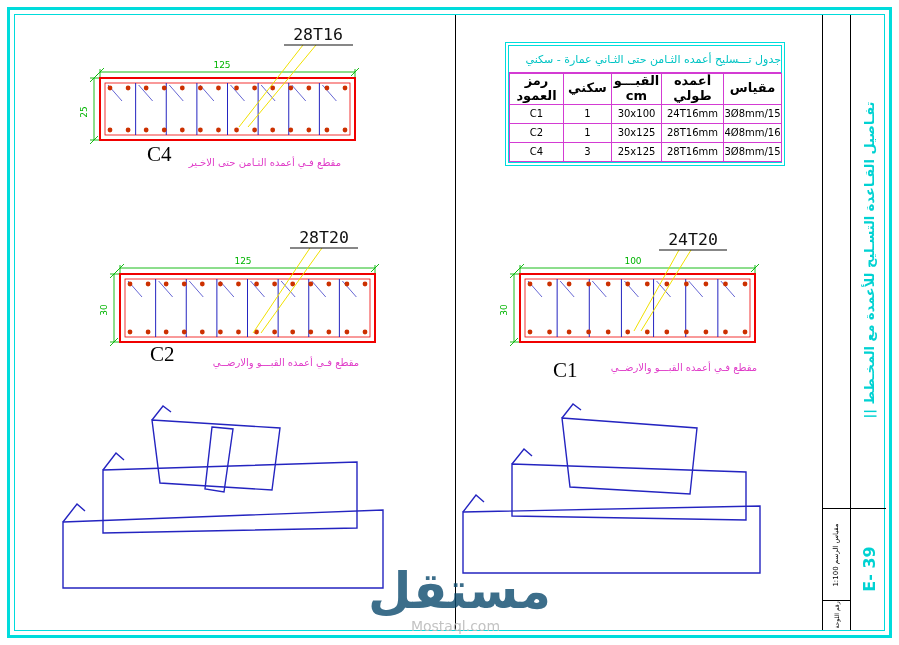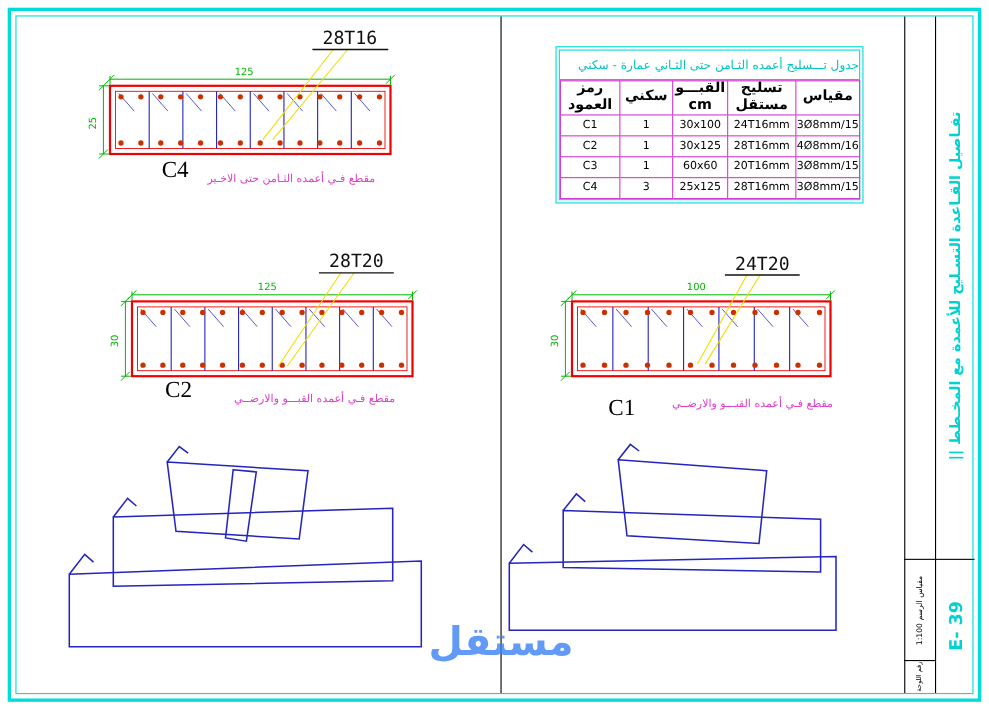--- a/index.html
+++ b/index.html
@@ -264,7 +264,7 @@
         <th dir="rtl">رمز العمود</th>
         <th dir="rtl">سكني</th>
         <th dir="rtl">القبـــو cm</th>
-        <th dir="rtl">تسليح مستقل</th>
+        <th dir="rtl">أعمده طولي</th>
         <th dir="rtl">مقياس</th>
       </tr>
     </thead>

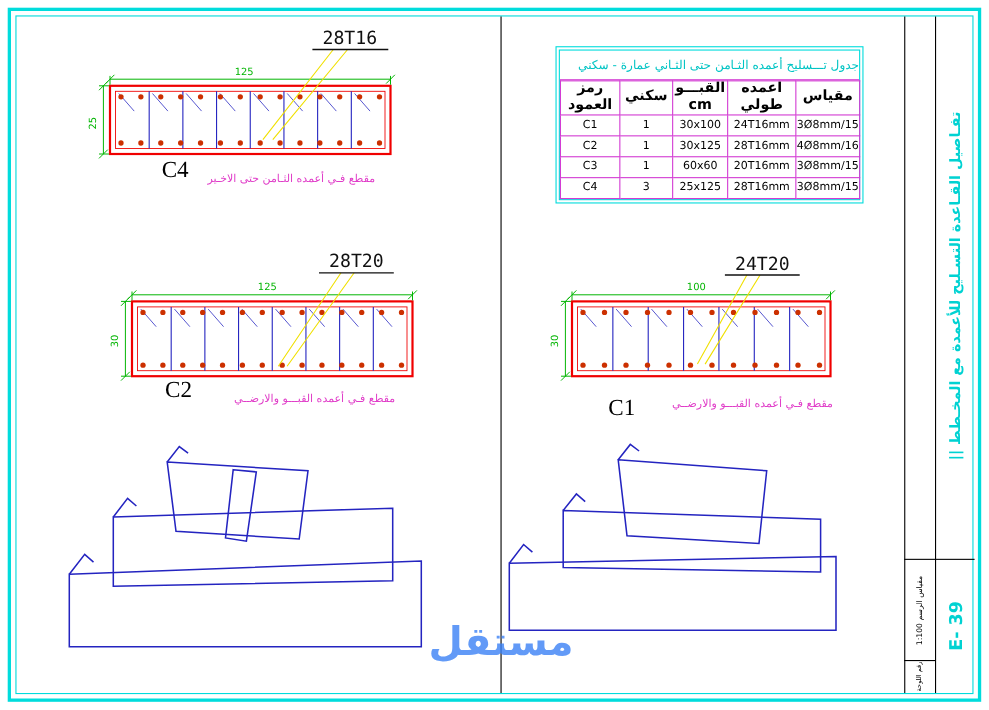--- a/index.html
+++ b/index.html
@@ -284,13 +284,6 @@
         <td>4Ø8mm/16</td>
       </tr>
       <tr>
-        <td>C3</td>
-        <td>1</td>
-        <td>60x60</td>
-        <td>20T16mm</td>
-        <td>3Ø8mm/15</td>
-      </tr>
-      <tr>
         <td>C4</td>
         <td>3</td>
         <td>25x125</td>

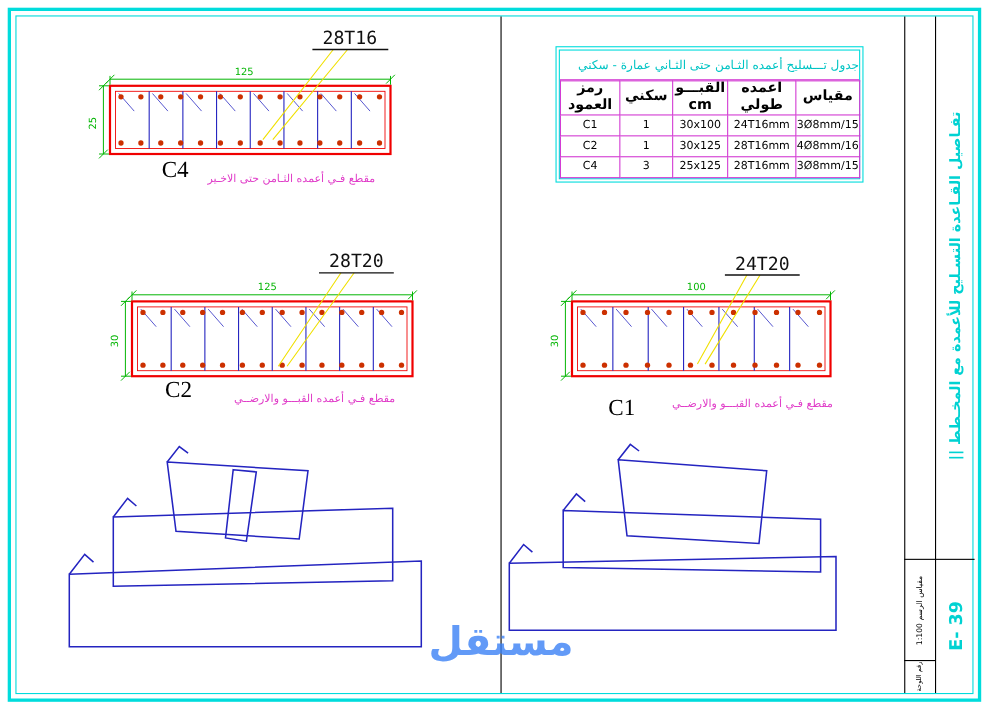--- a/index.html
+++ b/index.html
@@ -30,7 +30,7 @@
   .sheetnum span{color:#00d2d2;font-size:16px;font-weight:bold}
   
   .watermark{left:368px;top:564px;width:175px;text-align:center;z-index:40}
-  .wm-name{font-size:36px;font-weight:bold;color:#3b82f6;opacity:.8;line-height:1.1}
+  .wm-name{font-size:50px;font-weight:bold;color:#0c4a6e;opacity:.8;line-height:1.1}
   .wm-site{font-size:14px;color:#bcbcbc;opacity:.9;line-height:1}
   
   .secrect{fill:none;stroke:#f00000;stroke-width:2}

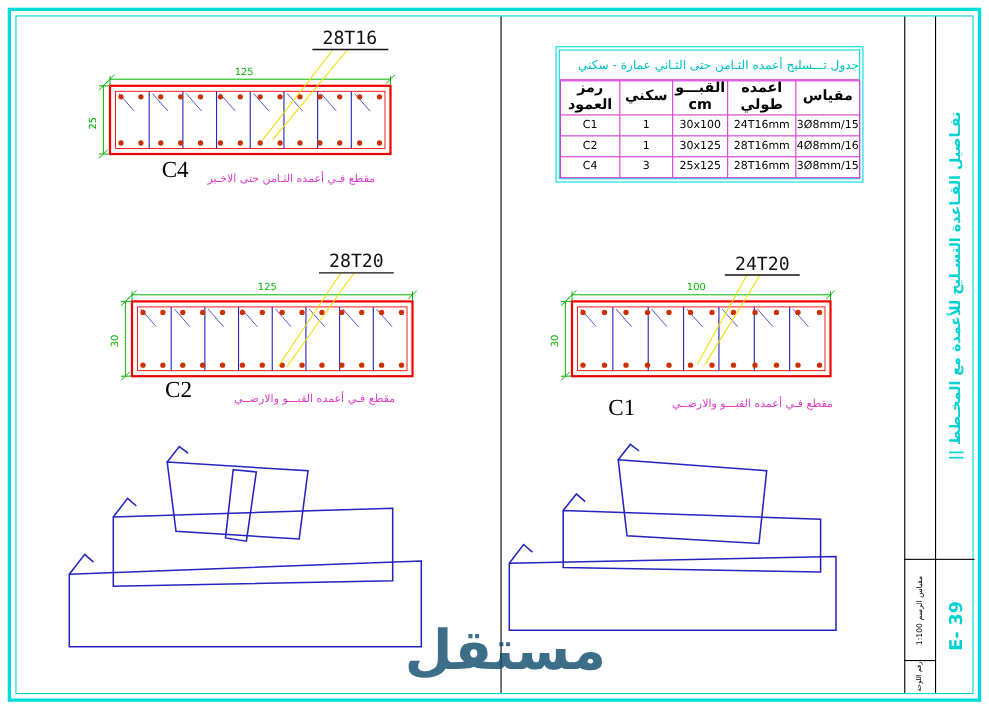--- a/index.html
+++ b/index.html
@@ -309,6 +309,7 @@
 
 <div class="abs watermark">
   <div class="wm-name">مستقل</div>
+  <div class="wm-site">Mostaql.com</div>
 </div>
 
 </body></html>

